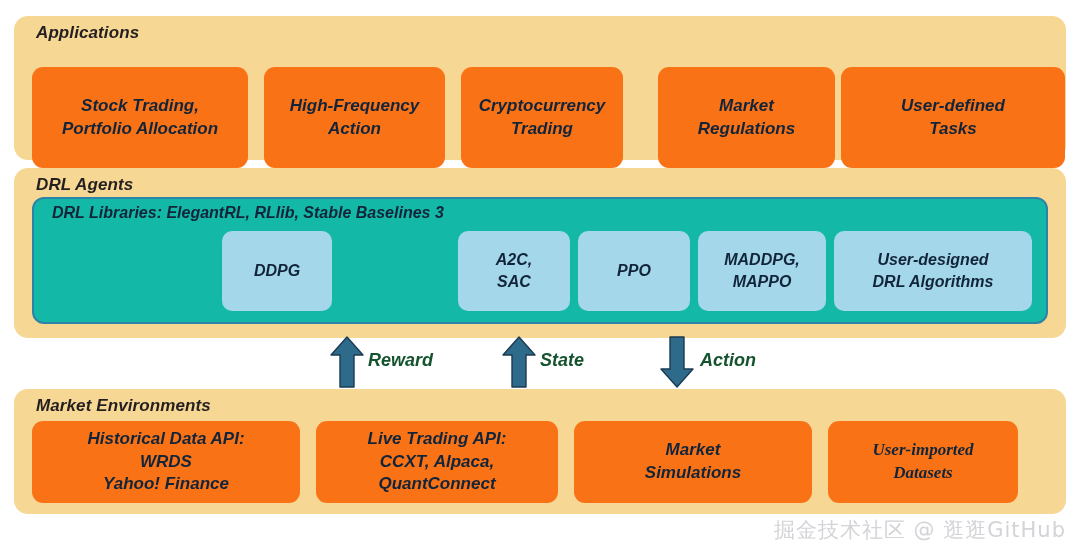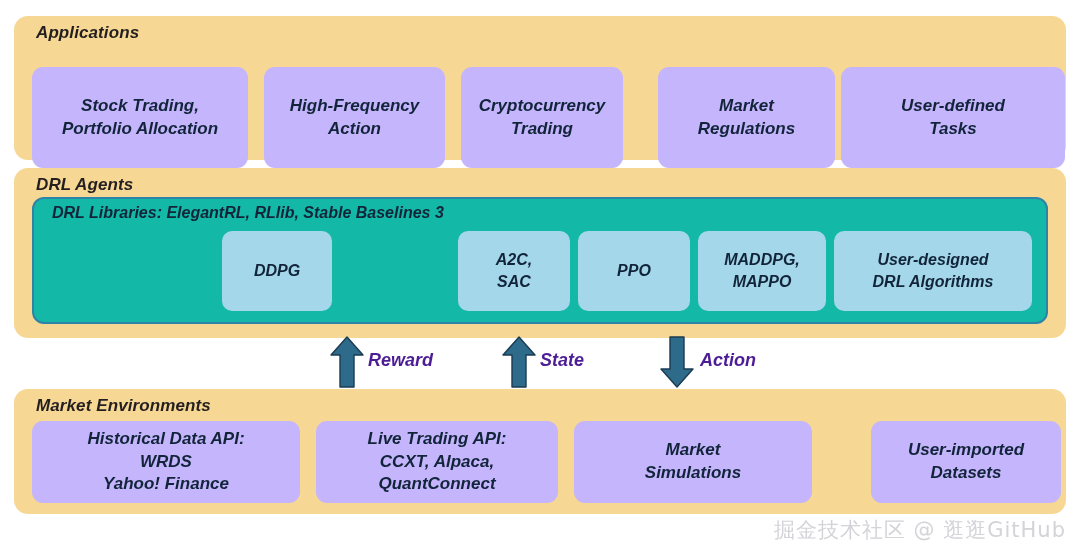--- a/index.html
+++ b/index.html
@@ -48,7 +48,7 @@
   
   .blue-box {
     position: absolute;
-    background: #c4b5fd;
+    background: #f97316;
     border-radius: 11px;
     display: flex;
     align-items: center;

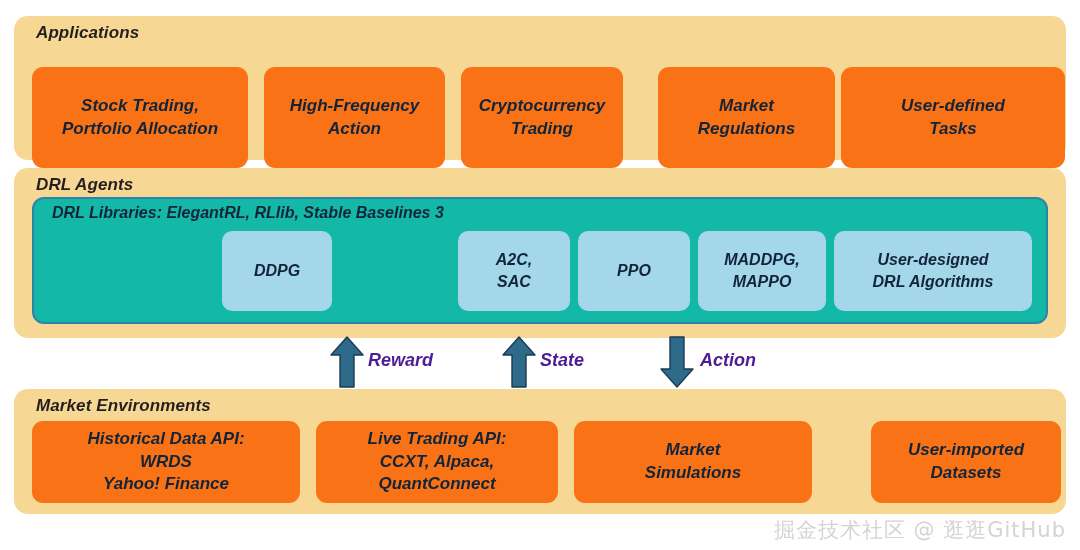--- a/index.html
+++ b/index.html
@@ -128,7 +128,7 @@
     font-size: 18px;
     font-style: italic;
     font-weight: 700;
-    color: #4c1d95;
+    color: #14532d;
     white-space: nowrap;
     top: 350px;
   }

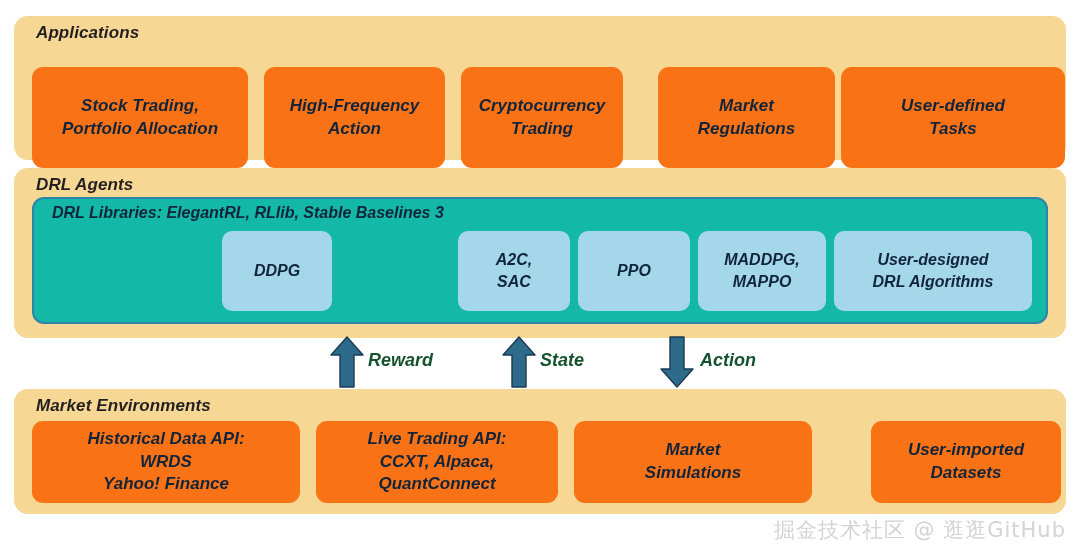--- a/index.html
+++ b/index.html
@@ -241,7 +241,7 @@
       <span class="box-label">Market
 Simulations</span>
     </div>
-    <div class="blue-box env-box" style="left:857px; width:190px;">
+    <div class="blue-box env-box" style="left:814px; width:190px;font-family:Liberation Serif, serif;">
       <span class="box-label">User-imported
 Datasets</span>
     </div>

